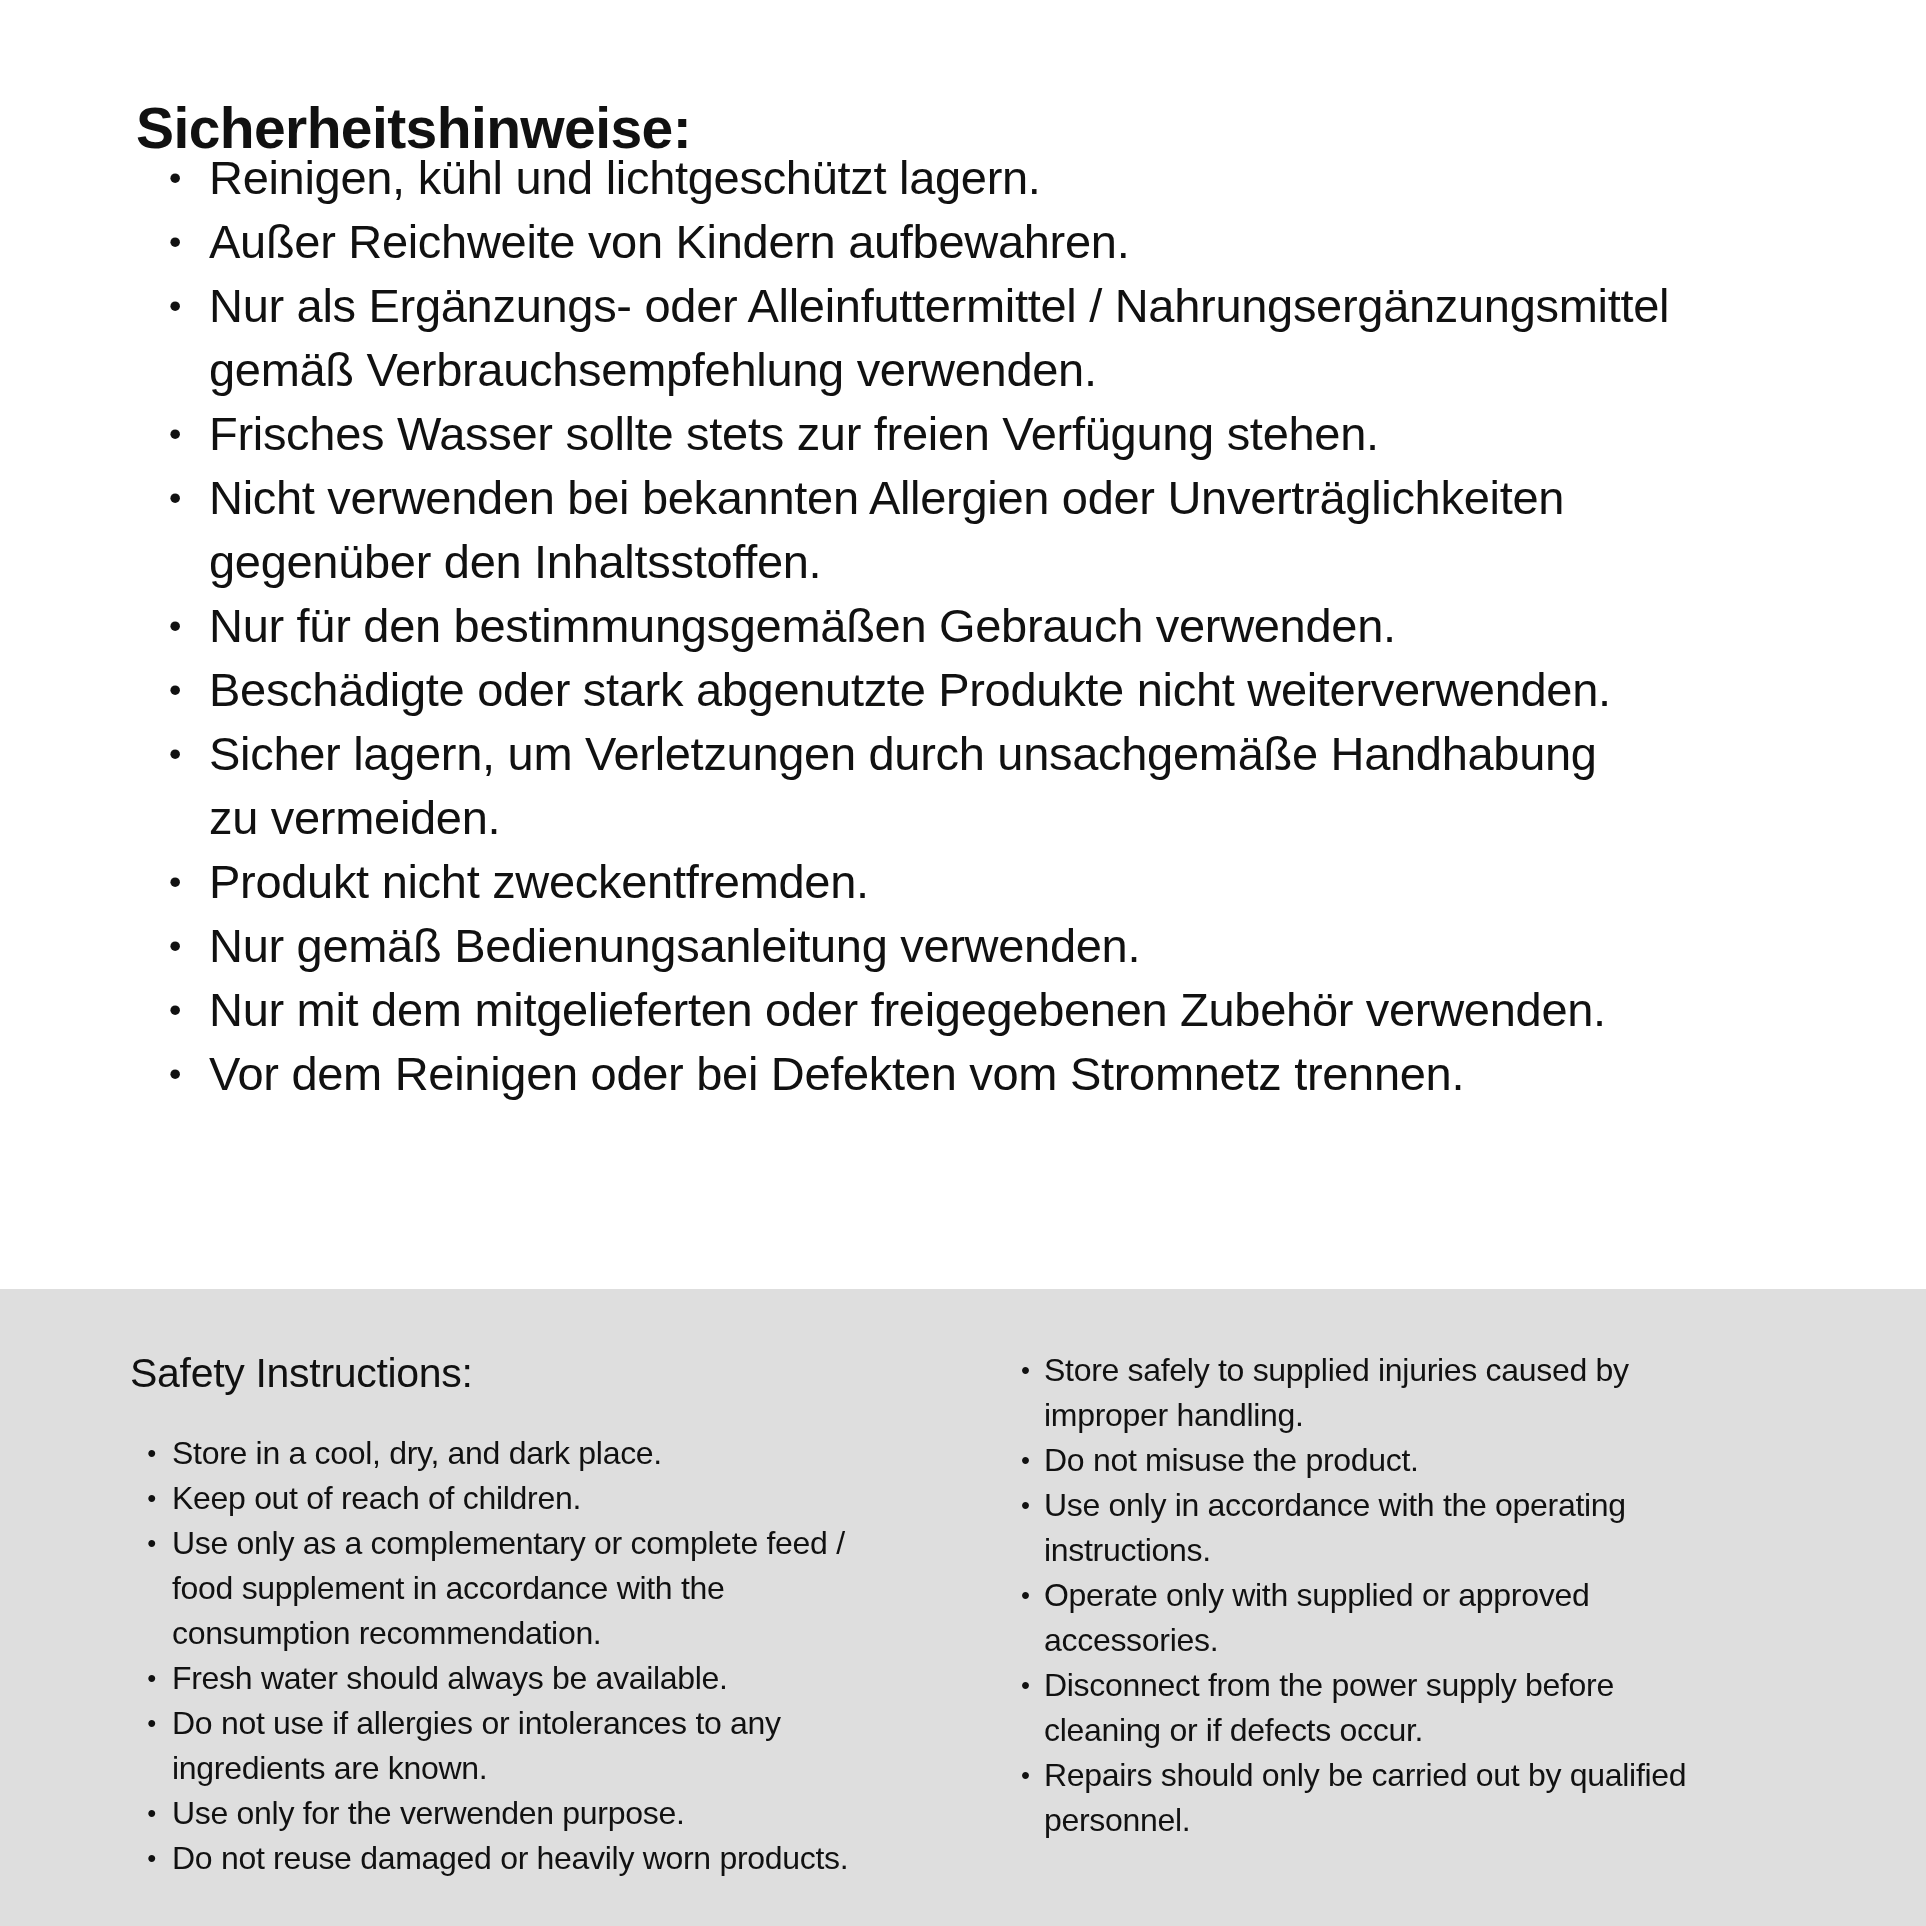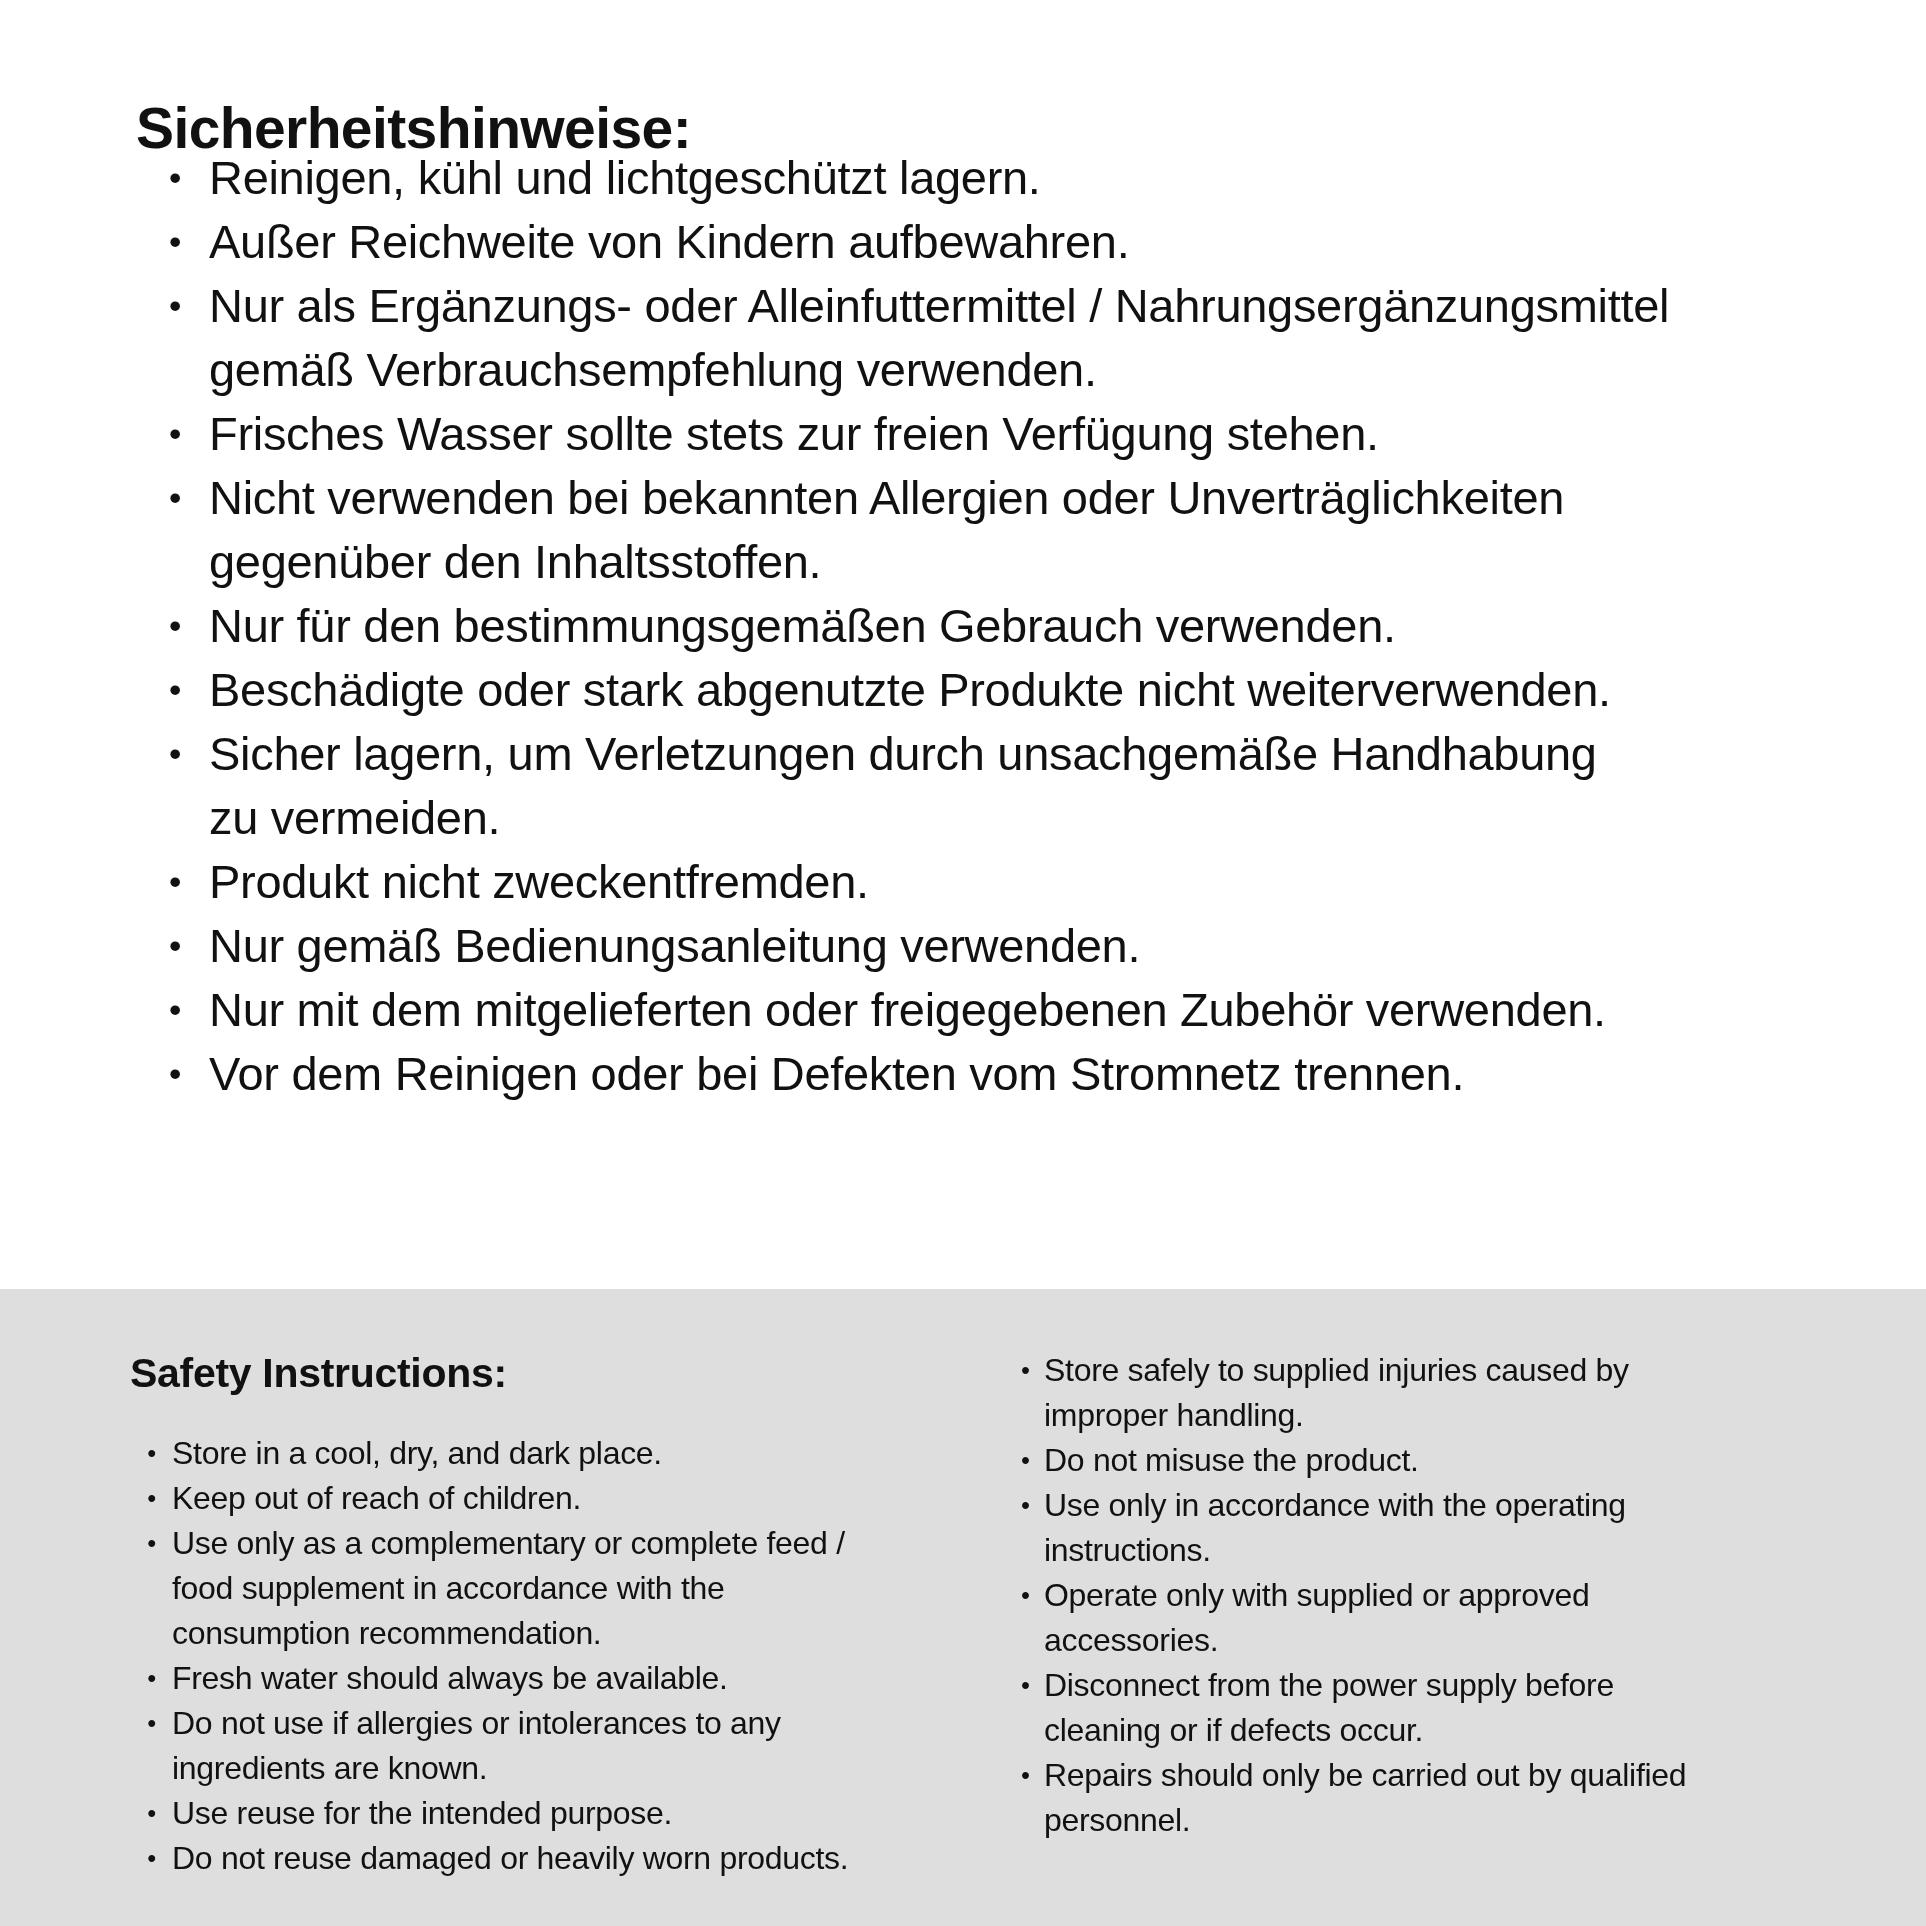--- a/index.html
+++ b/index.html
@@ -83,7 +83,7 @@
     margin-top: 60px;
     font-size: 41px;
     line-height: 48px;
-    font-weight: 700;
+    font-weight: 400;
     letter-spacing: -0.3px;
     white-space: nowrap;
   }

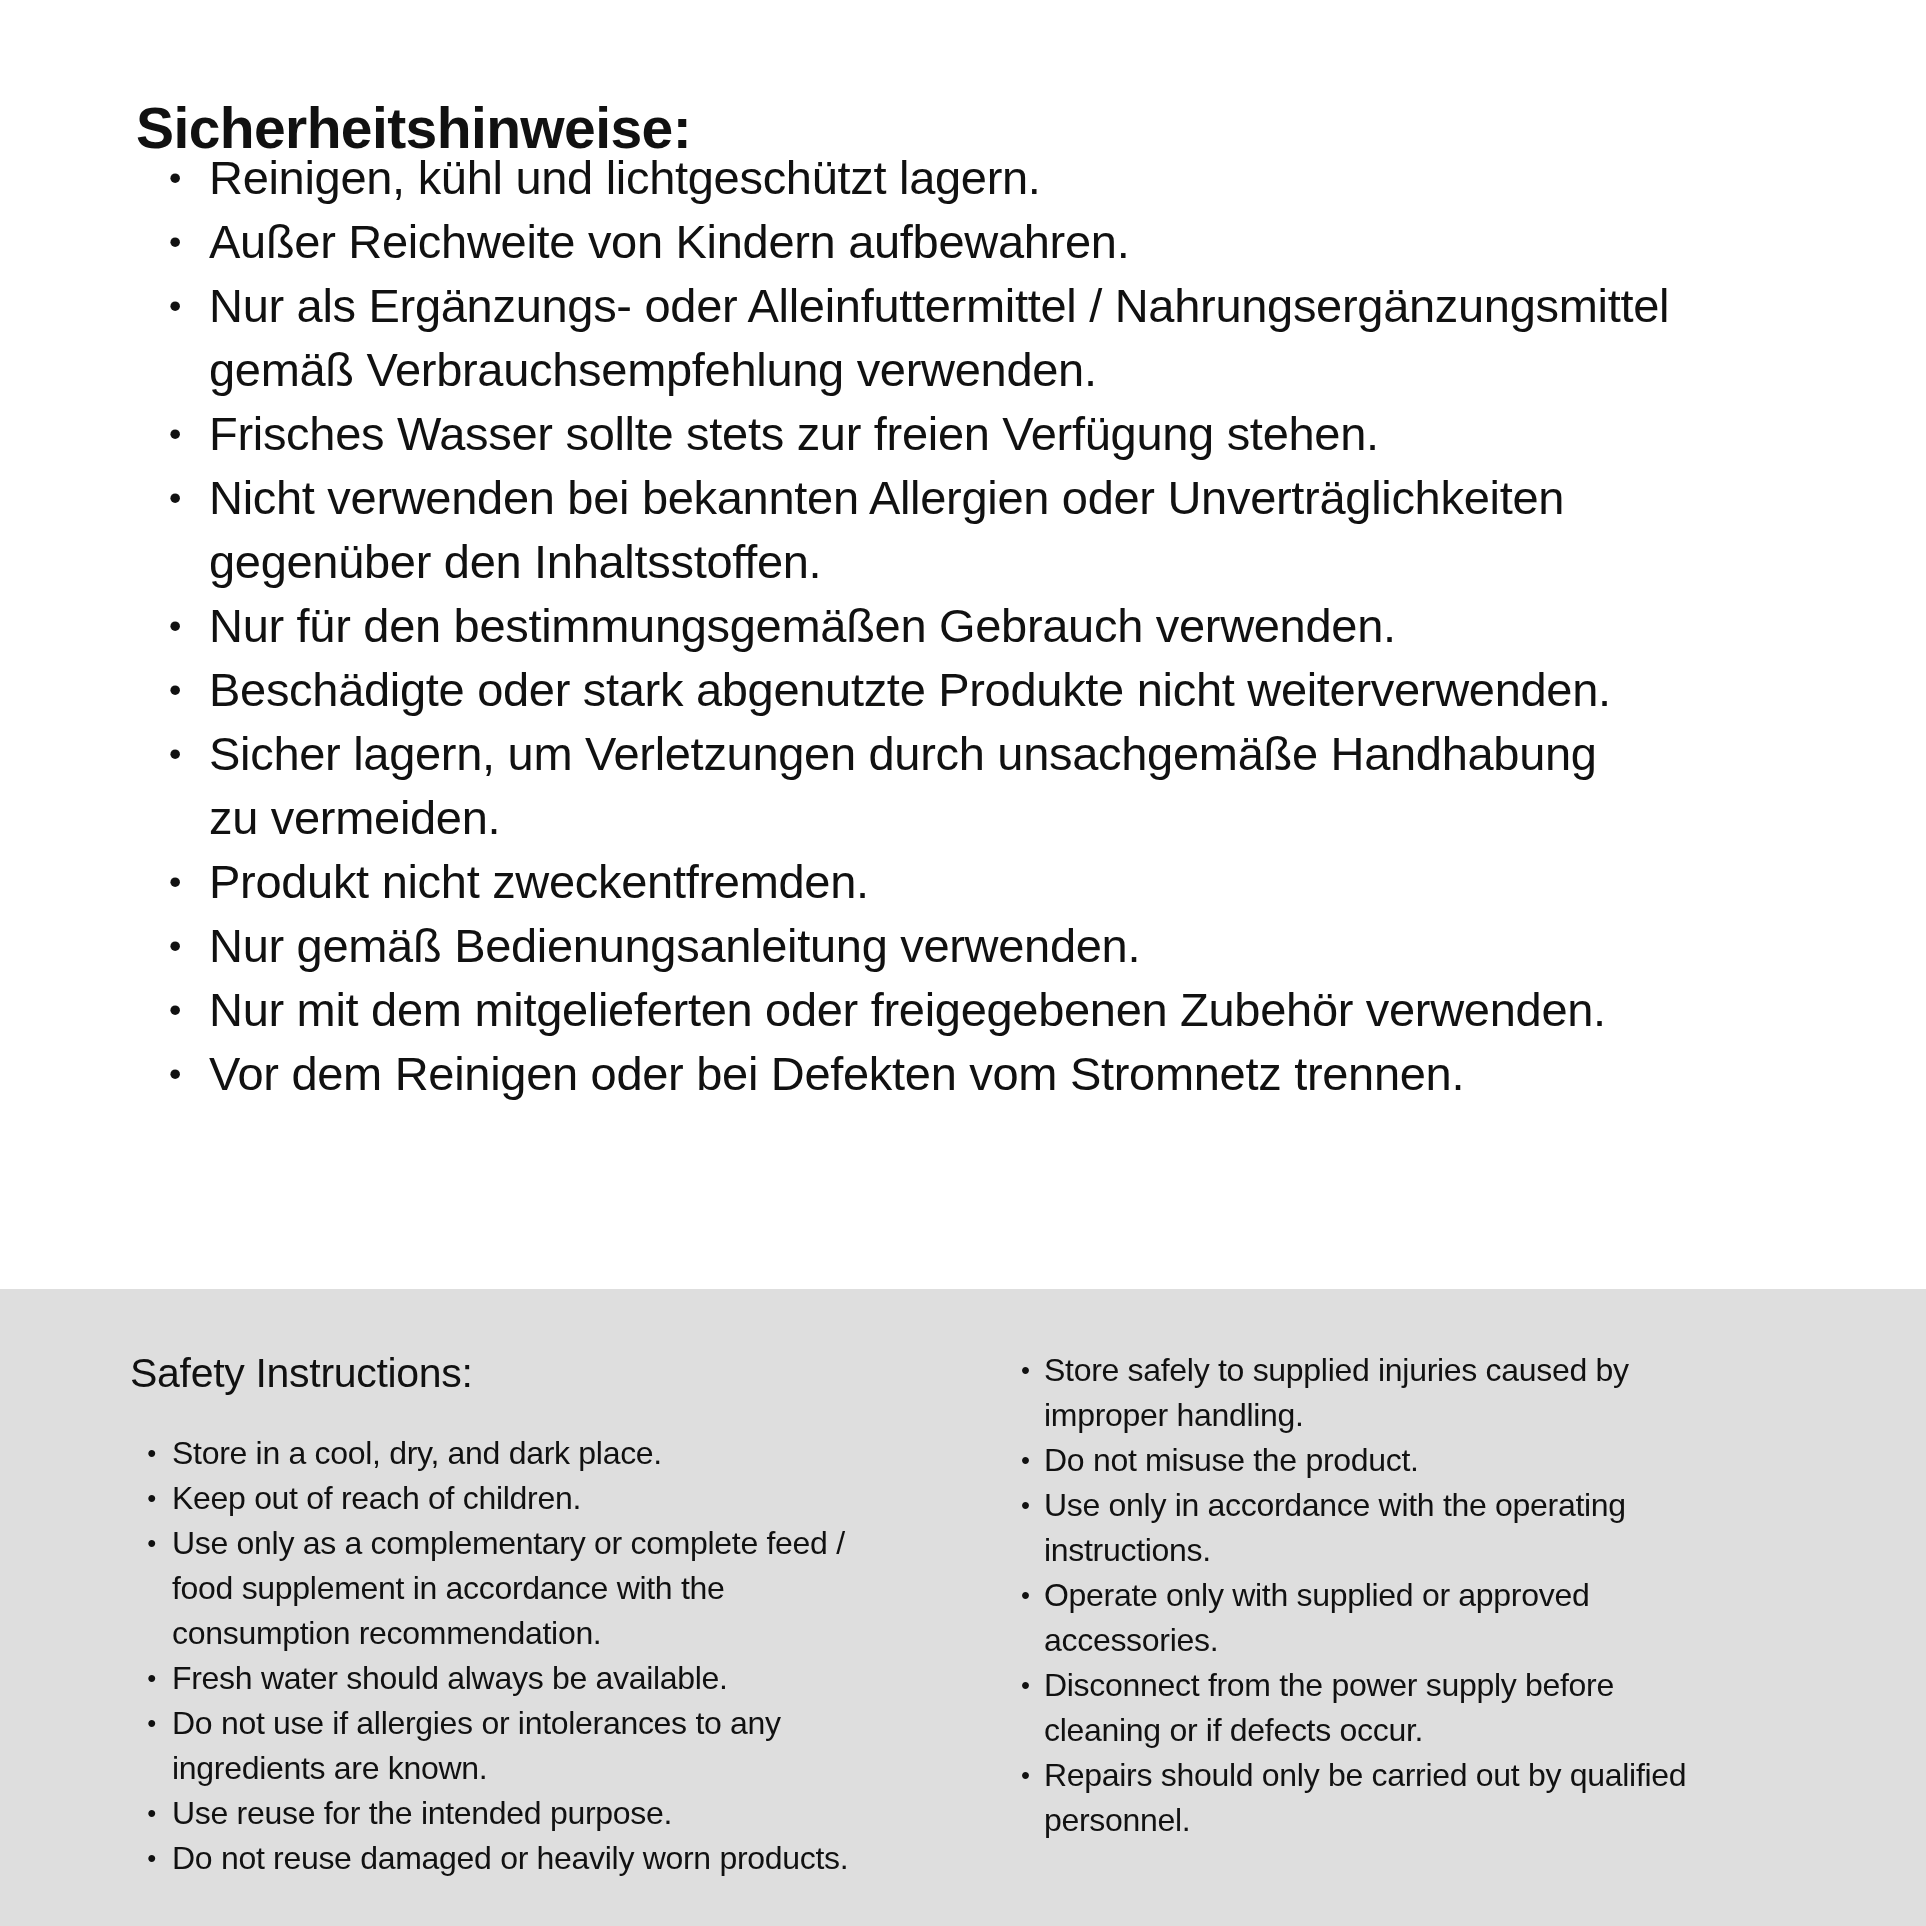--- a/index.html
+++ b/index.html
@@ -192,7 +192,7 @@
             <div>ingredients are known.</div>
           </li>
           <li>
-            <div>Use reuse for the intended purpose.</div>
+            <div>Use only for the verwenden purpose.</div>
           </li>
           <li>
             <div>Do not reuse damaged or heavily worn products.</div>

